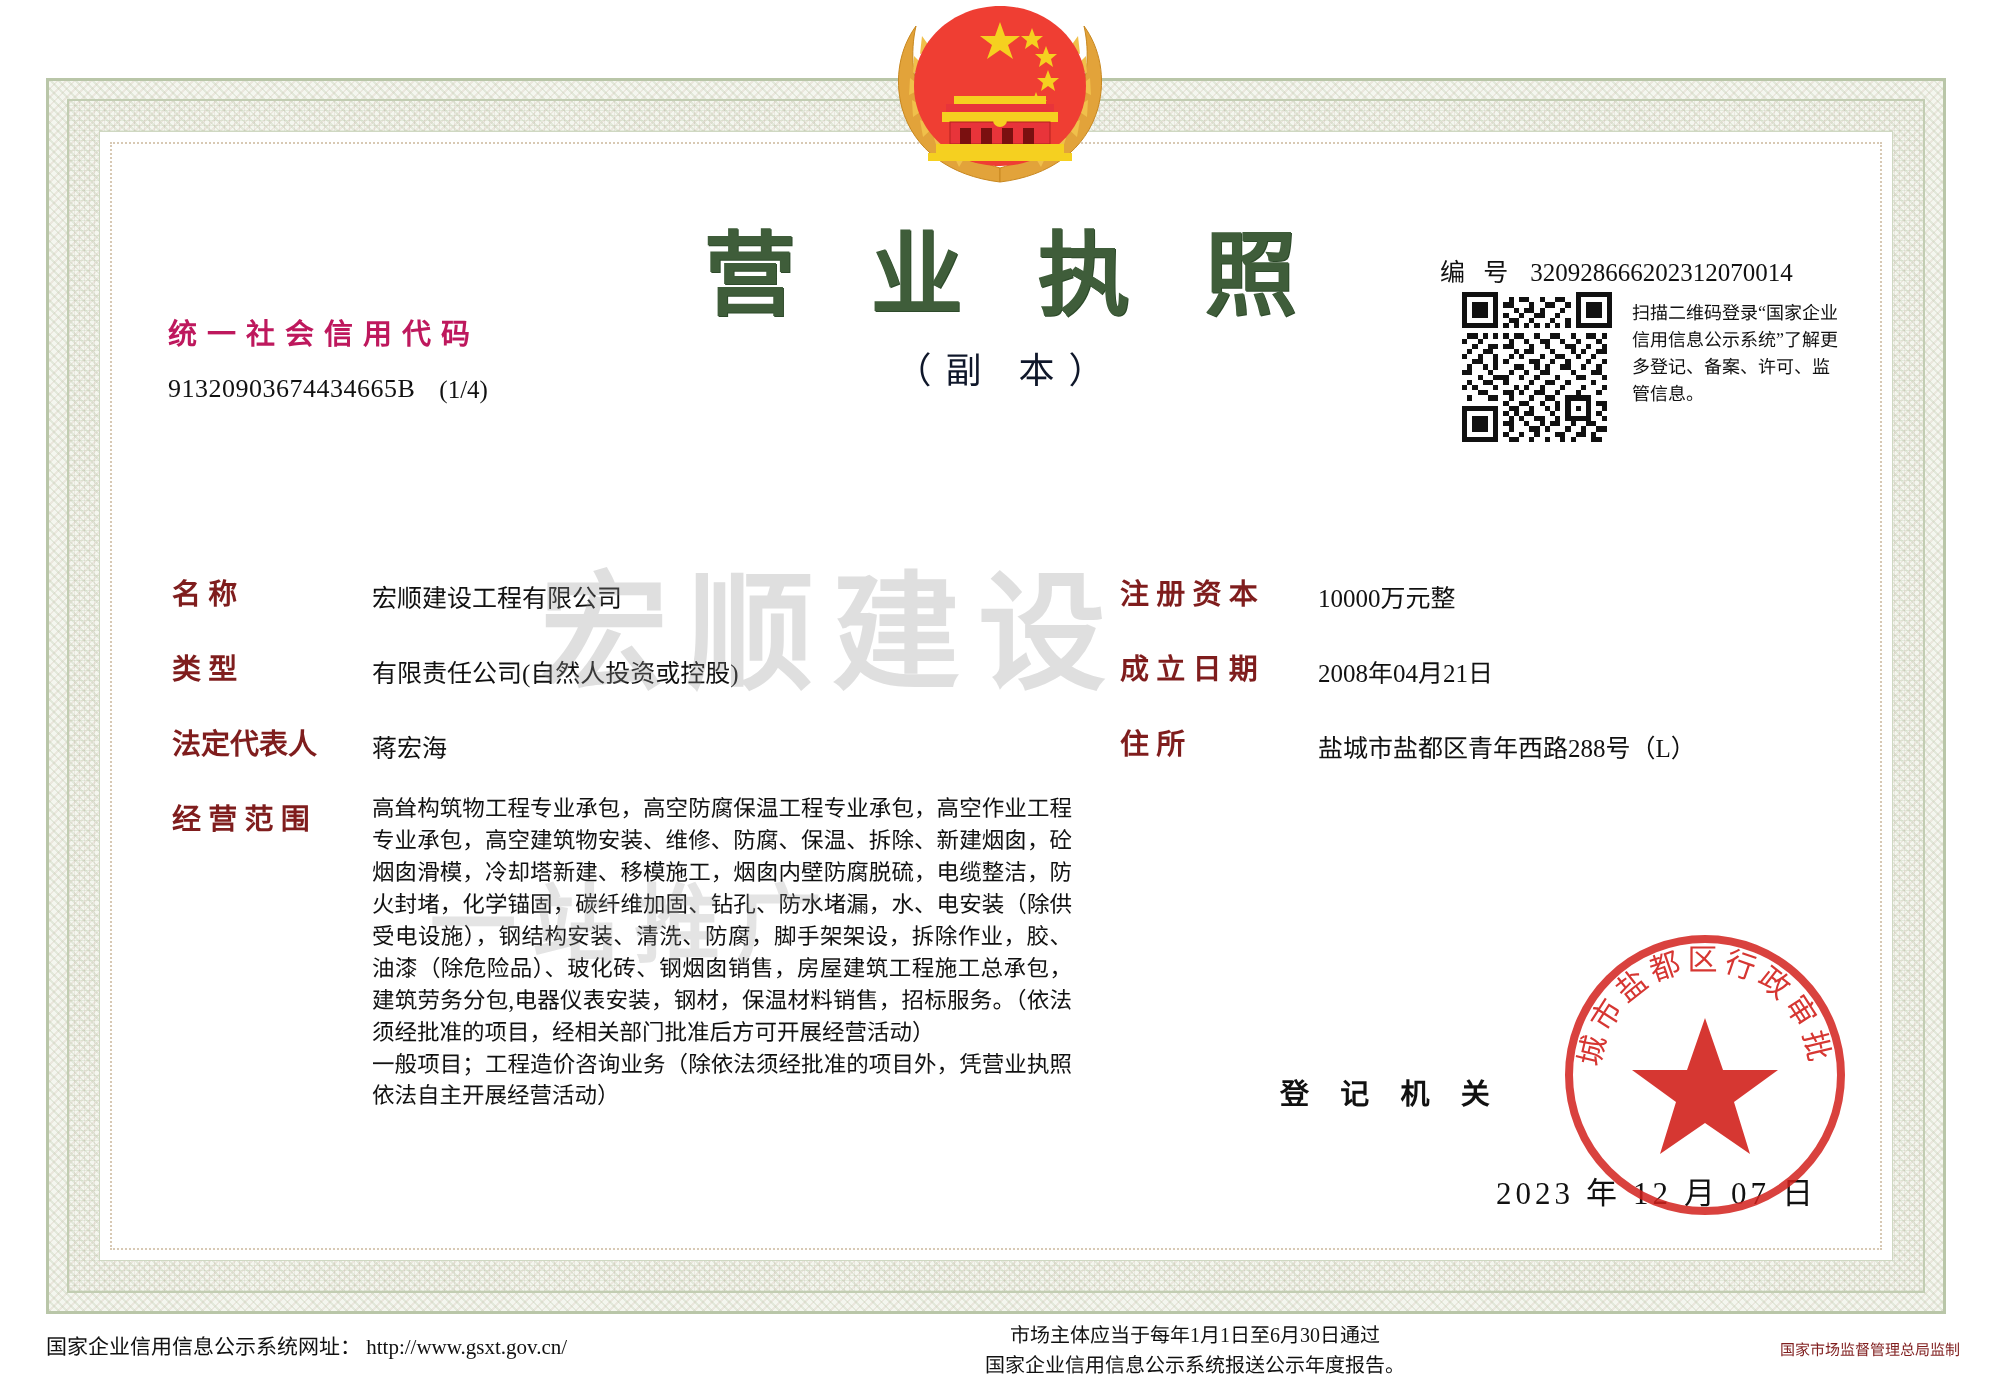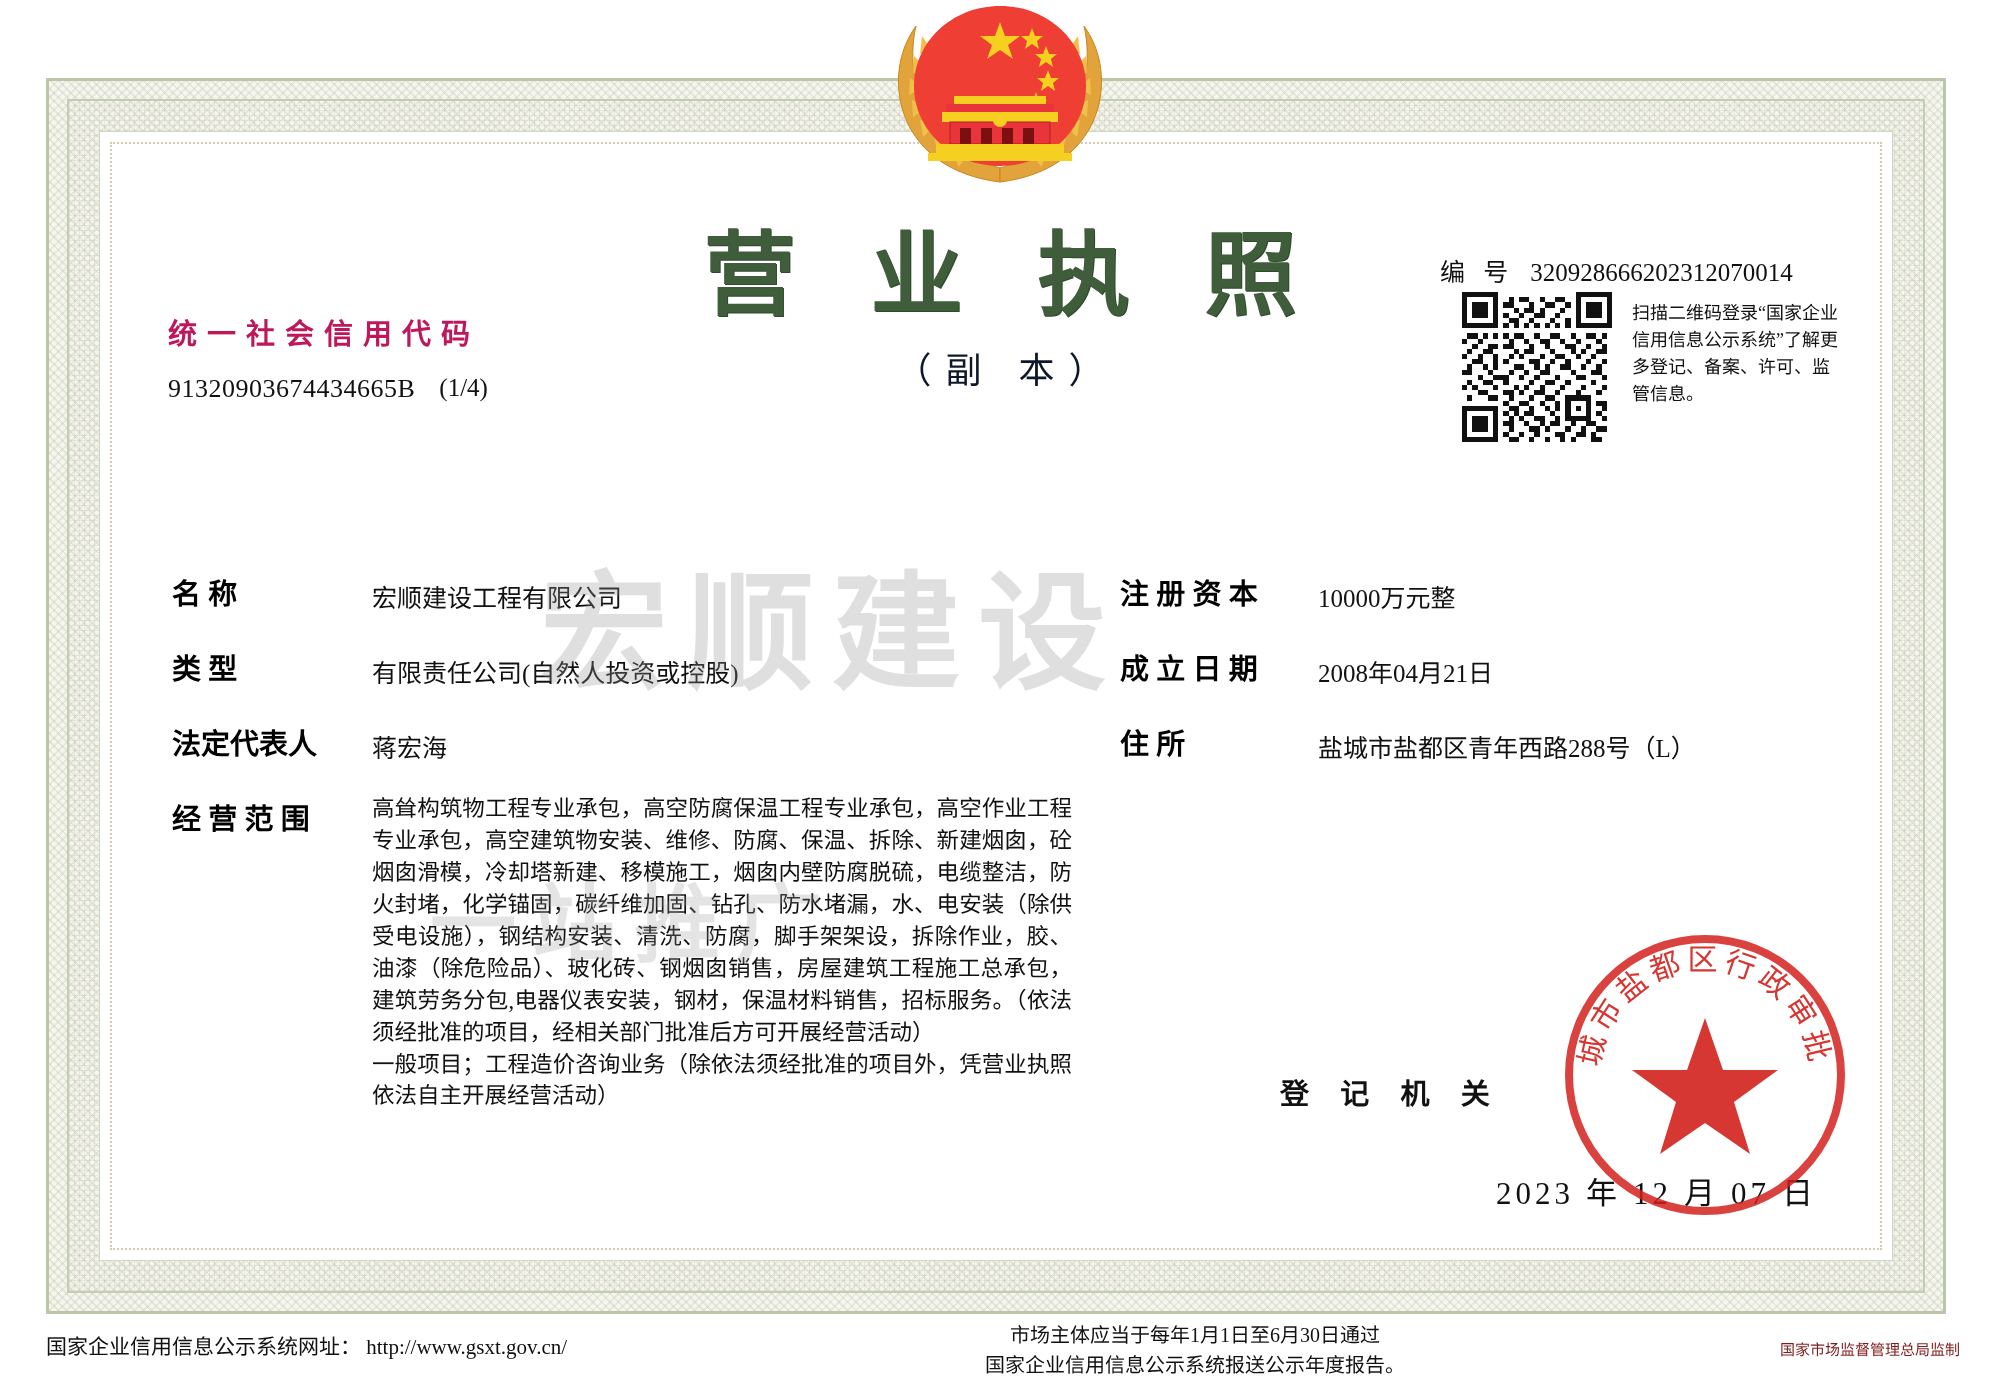--- a/index.html
+++ b/index.html
@@ -111,7 +111,7 @@
   .credit-value-row {
     margin-top: 22px;
     display: flex;
-    align-items: flex-start;
+    align-items: flex-end;
   }
   .credit-value {
     font-family: "Liberation Serif", "DejaVu Serif", serif;

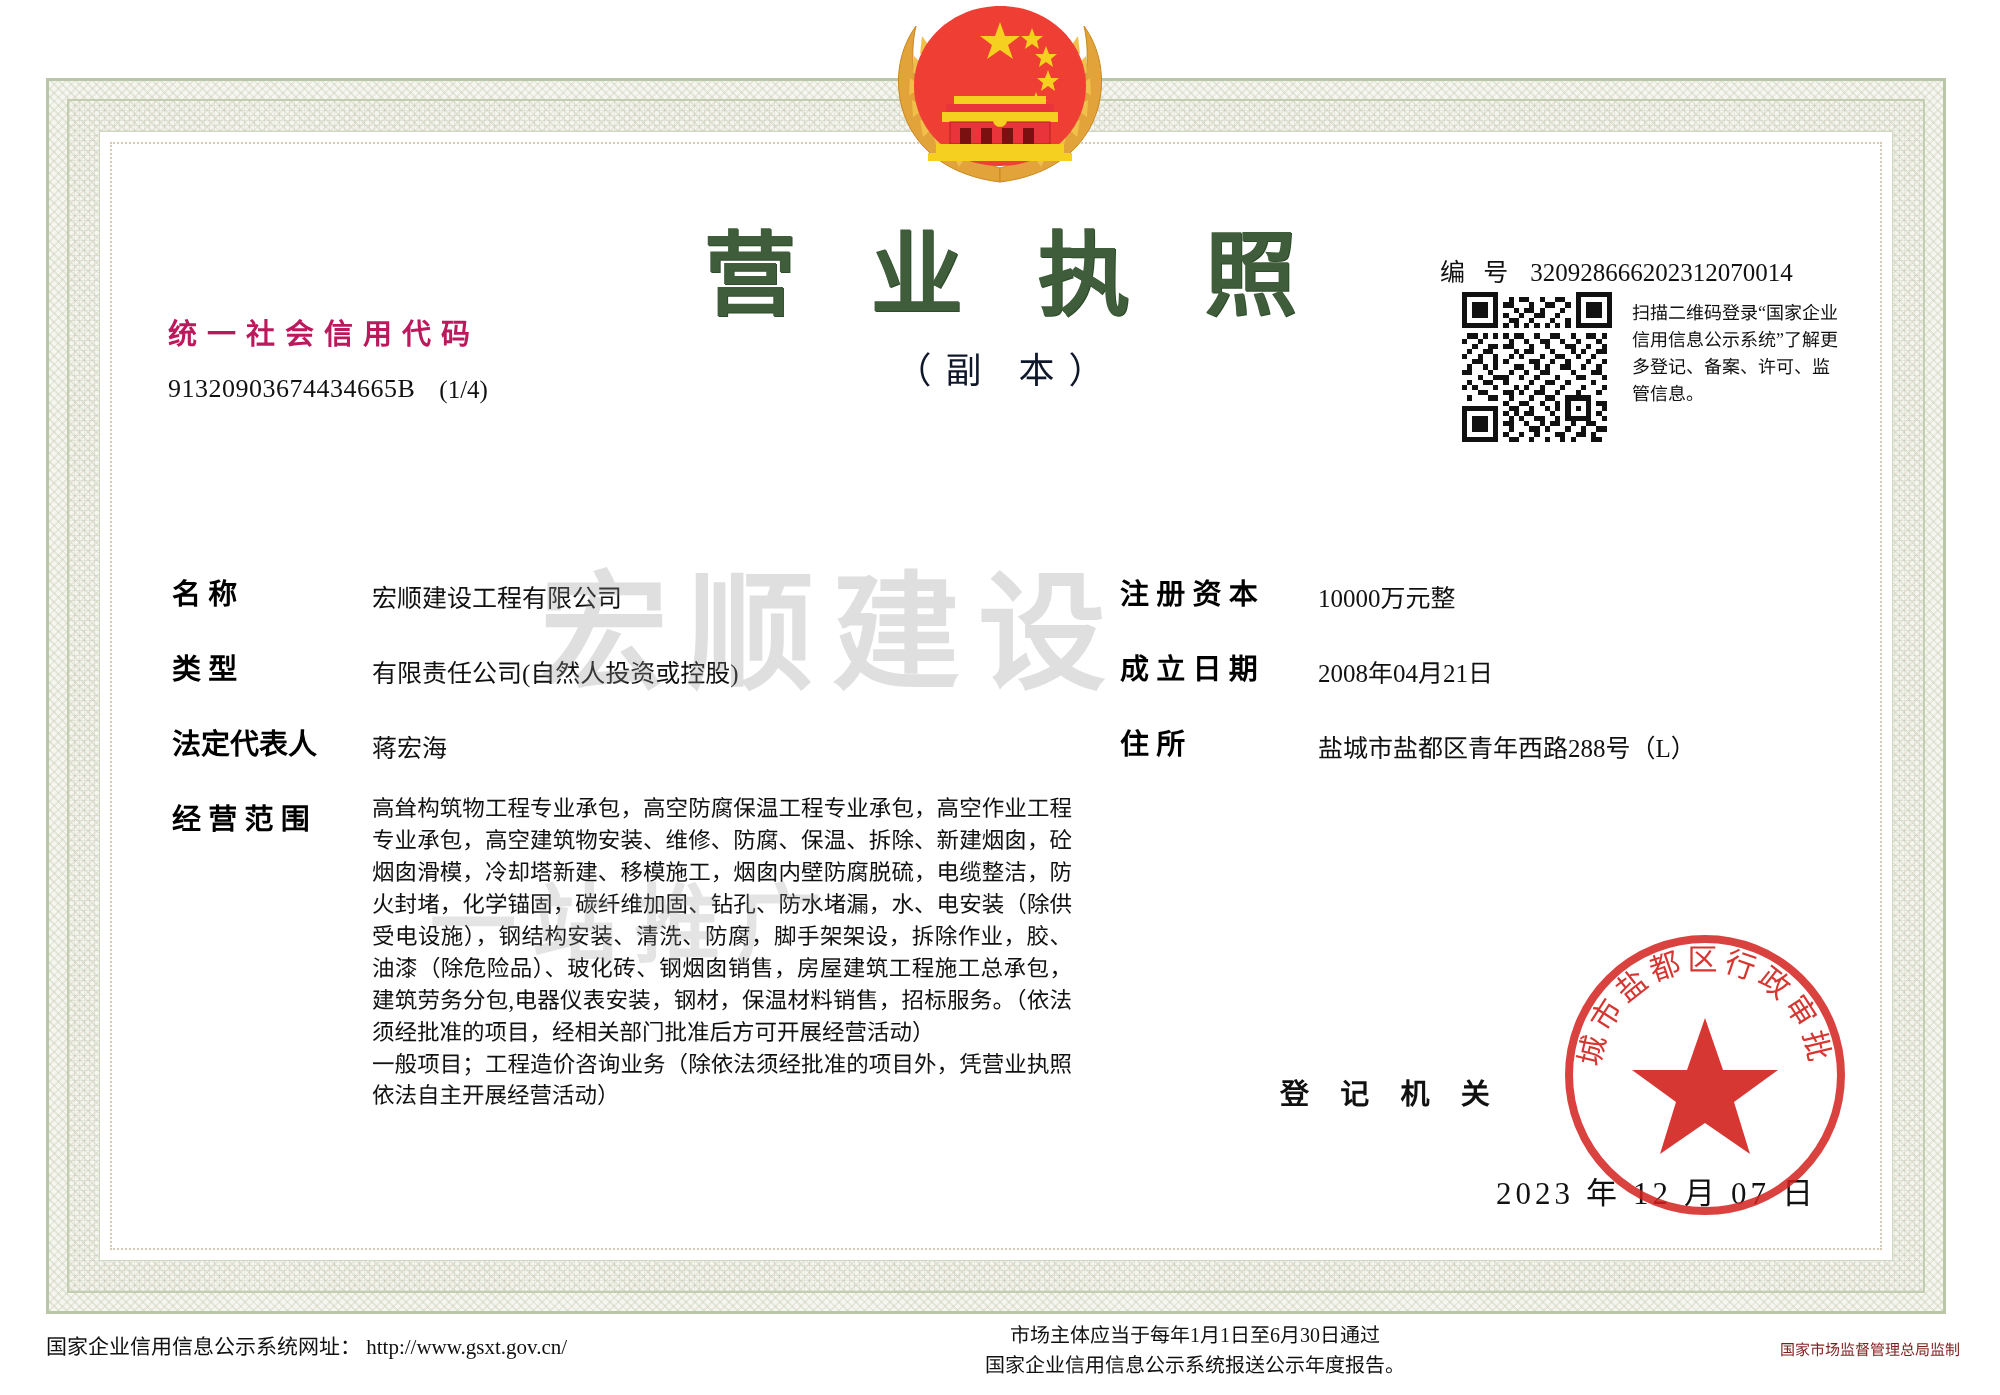--- a/index.html
+++ b/index.html
@@ -186,7 +186,7 @@
   .f-label {
     font-size: 29px;
     font-weight: bold;
-    color: #000000;
+    color: #7f1d1d;
     white-space: nowrap;
   }
   .f-value {

